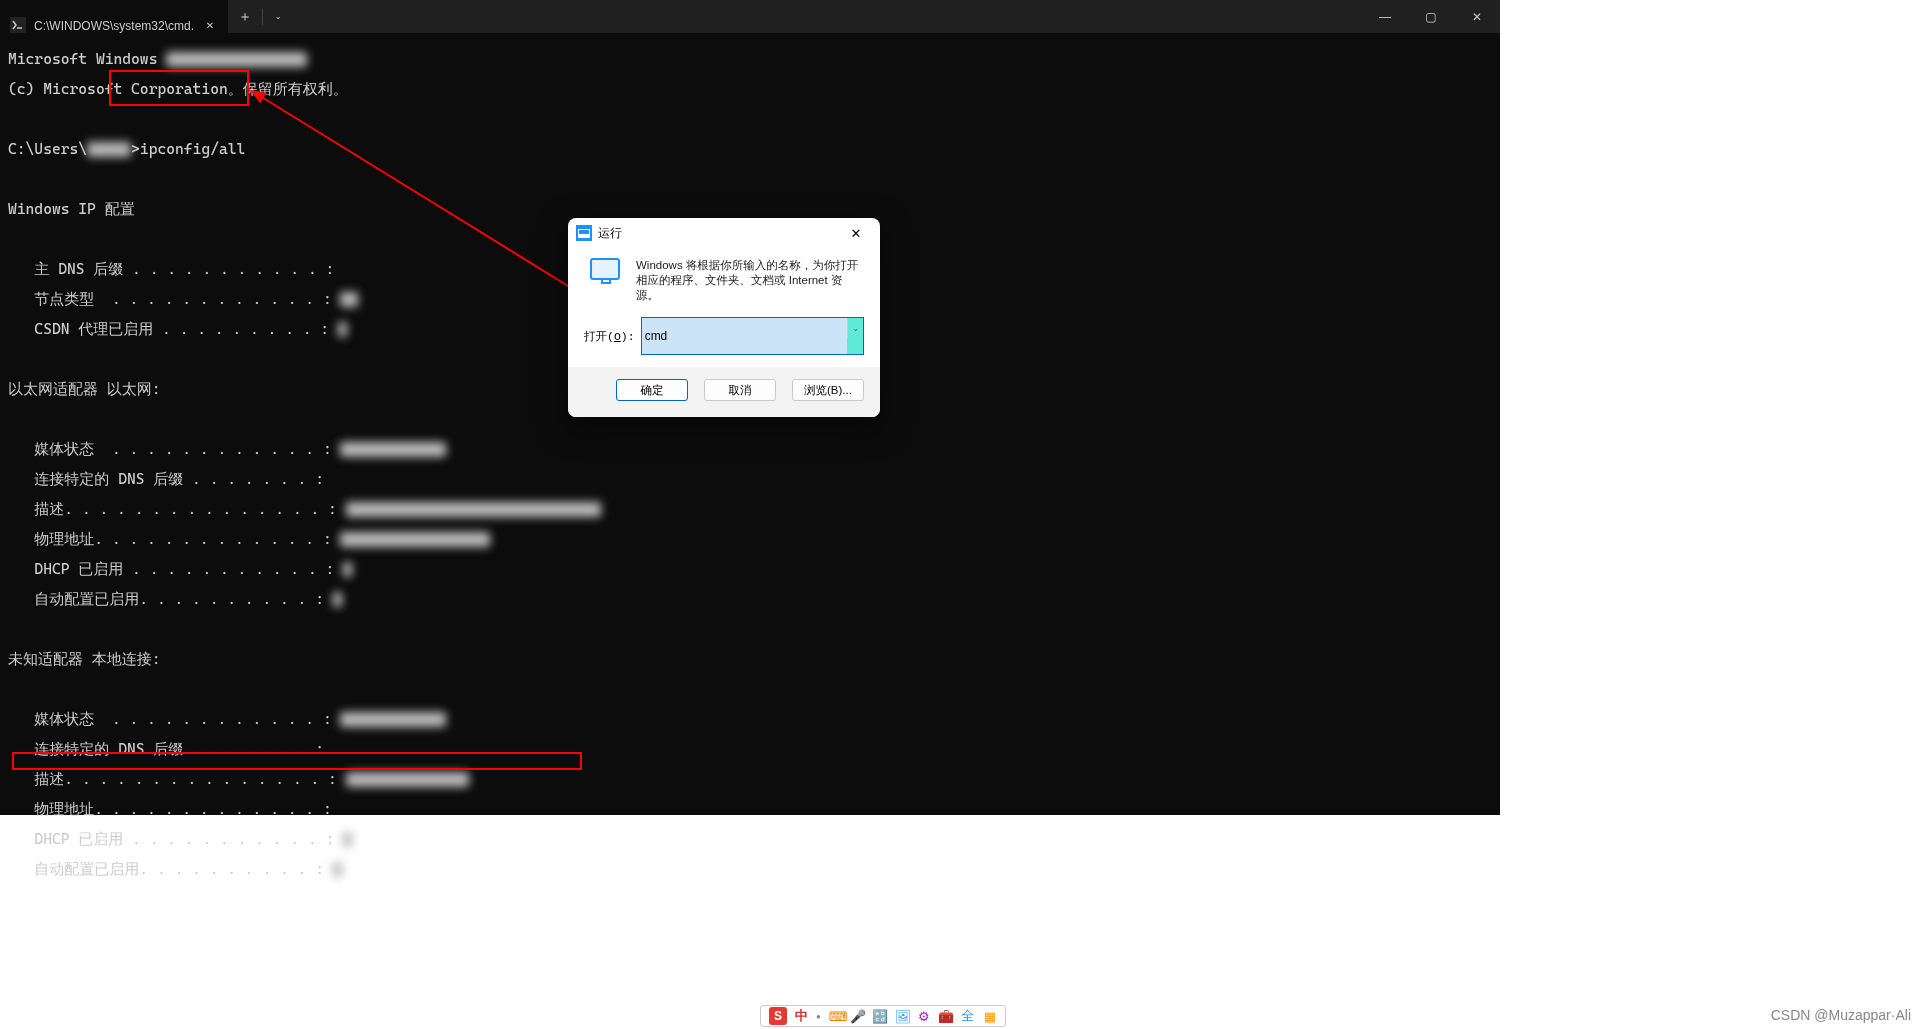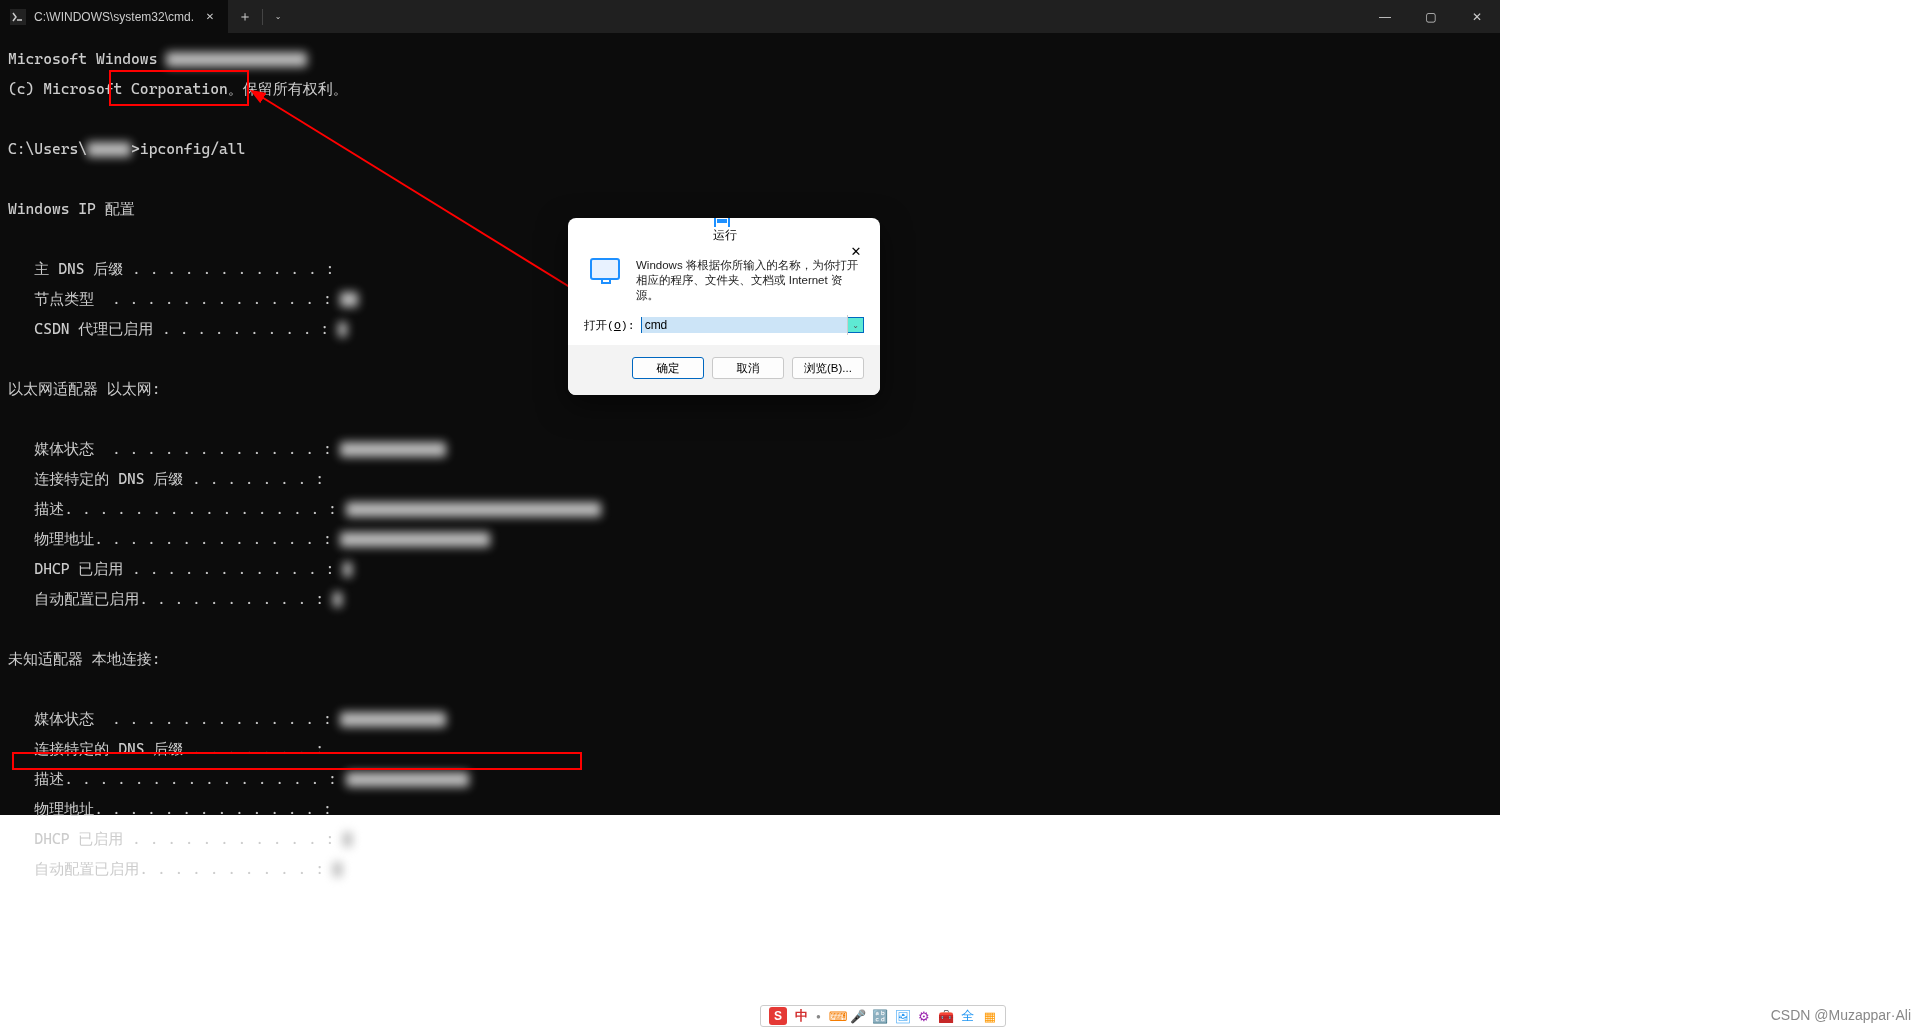--- a/index.html
+++ b/index.html
@@ -6,7 +6,7 @@
 html,body { width:1919px; height:1029px; background:#fff; font-family:"Segoe UI","Microsoft YaHei",sans-serif; overflow:hidden; }
 .app { width:1500px; height:815px; background:#0c0c0c; position:relative; }
 .titlebar { height:33px; background:#202020; display:flex; align-items:center; color:#ccc; font-size:12px; }
-.tab { display:flex; align-items:center; gap:8px; height:33px; padding:0 10px; background:#0c0c0c; min-width:190px; }
+.tab { display:flex; align-items:flex-end; gap:8px; height:33px; padding:0 10px; background:#0c0c0c; min-width:190px; }
 .tab-icon { width:16px; height:16px; display:flex; align-items:center; justify-content:center; }
 .tab-close { width:16px; height:16px; display:flex; align-items:center; justify-content:center; font-size:10px; cursor:pointer; margin-left:auto; }
 .newtab { width:34px; height:33px; display:flex; align-items:center; justify-content:center; font-size:14px; cursor:pointer; }

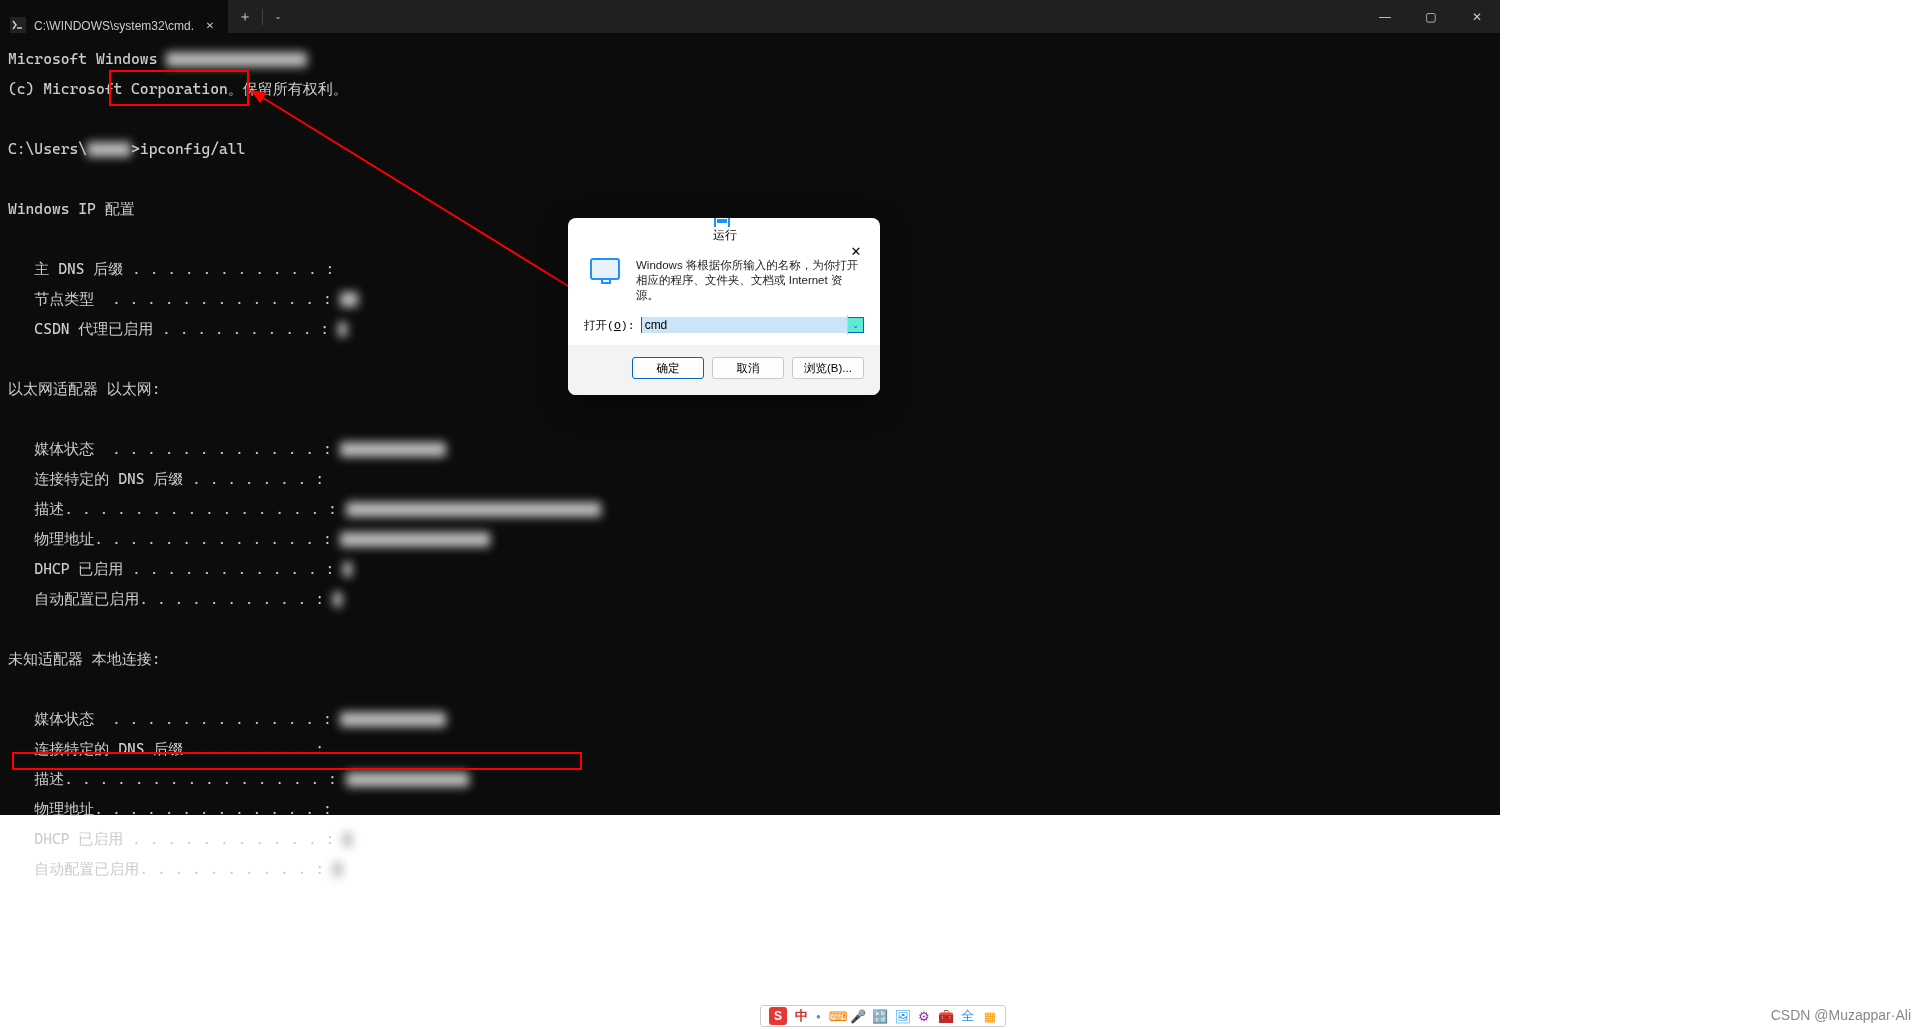--- a/index.html
+++ b/index.html
@@ -20,7 +20,7 @@
 .redbox { position:absolute; border:2px solid #ff0000; pointer-events:none; }
 
 .rundlg { position:absolute; left:568px; top:218px; width:312px; background:#fff; border-radius:8px; box-shadow:0 10px 30px rgba(0,0,0,.5); font-size:12px; color:#000; }
-.rundlg .hdr { display:flex; align-items:center; height:30px; padding:0 6px 0 8px;flex-direction:column; }
+.rundlg .hdr { display:flex; align-items:center; height:30px; padding:0 6px 0 8px; }
 .rundlg .hdr-ico { width:16px; height:16px; background:#1e90ff; margin-right:6px; display:flex; align-items:center; justify-content:center; }
 .rundlg .hdr-ico svg { width:12px; height:9px; }
 .rundlg .hdr-title { font-size:12px; }

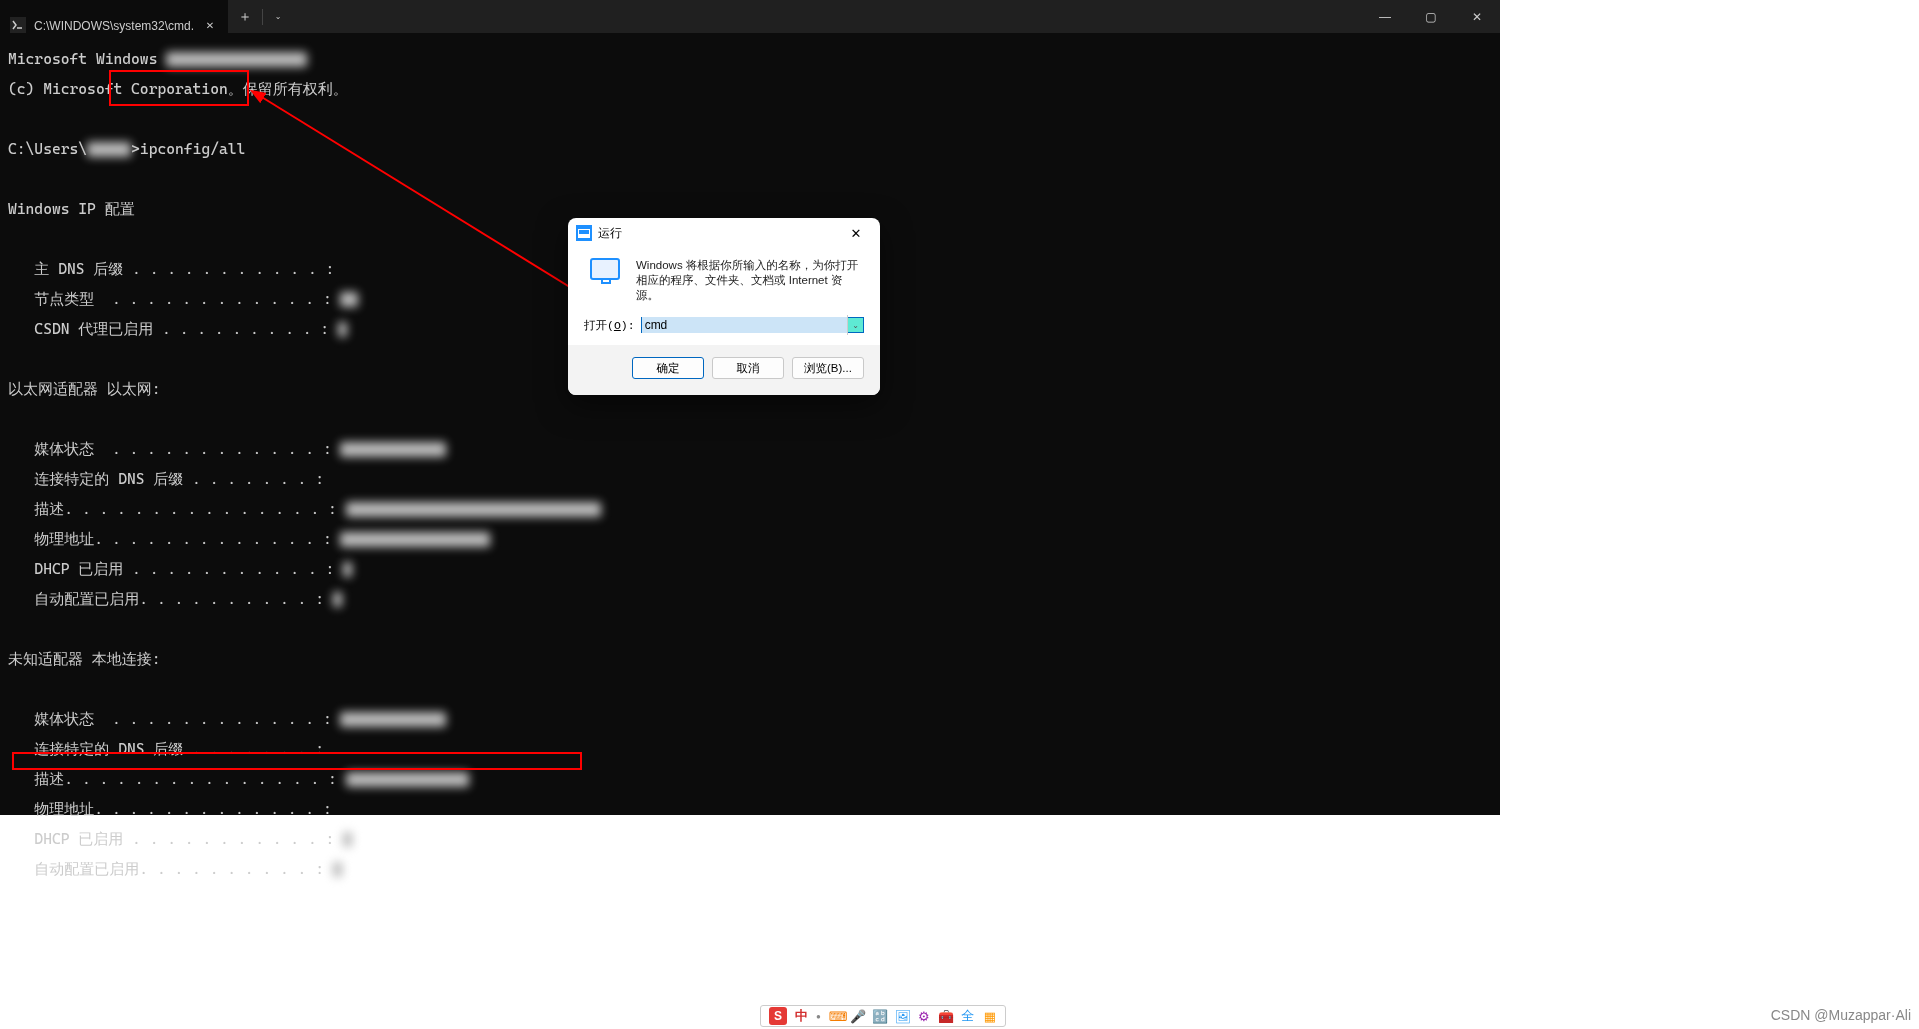--- a/index.html
+++ b/index.html
@@ -34,7 +34,7 @@
 .rundlg .openrow { display:flex; align-items:center; gap:6px; margin-top:14px; }
 .rundlg .openrow label { font-size:11.5px;font-family:Liberation Mono, monospace; }
 .rundlg .openrow label u { text-decoration:underline; }
-.rundlg .combo { flex:1; display:flex; align-items:center; height:16px; border:1px solid #0067c0; background:#5eead4; }
+.rundlg .combo { flex:1; display:flex; height:38px; border:1px solid #0067c0; background:#5eead4; }
 .rundlg .combo input { flex:1; border:none; outline:none; font-size:12px; padding:1px 3px; }
 .rundlg .combo .sel { background:#cce4f7; }
 .rundlg .combo .drop { width:16px; height:20px; display:flex; align-items:center; justify-content:center; font-size:8px; color:#555; border-left:1px solid #ccc; }

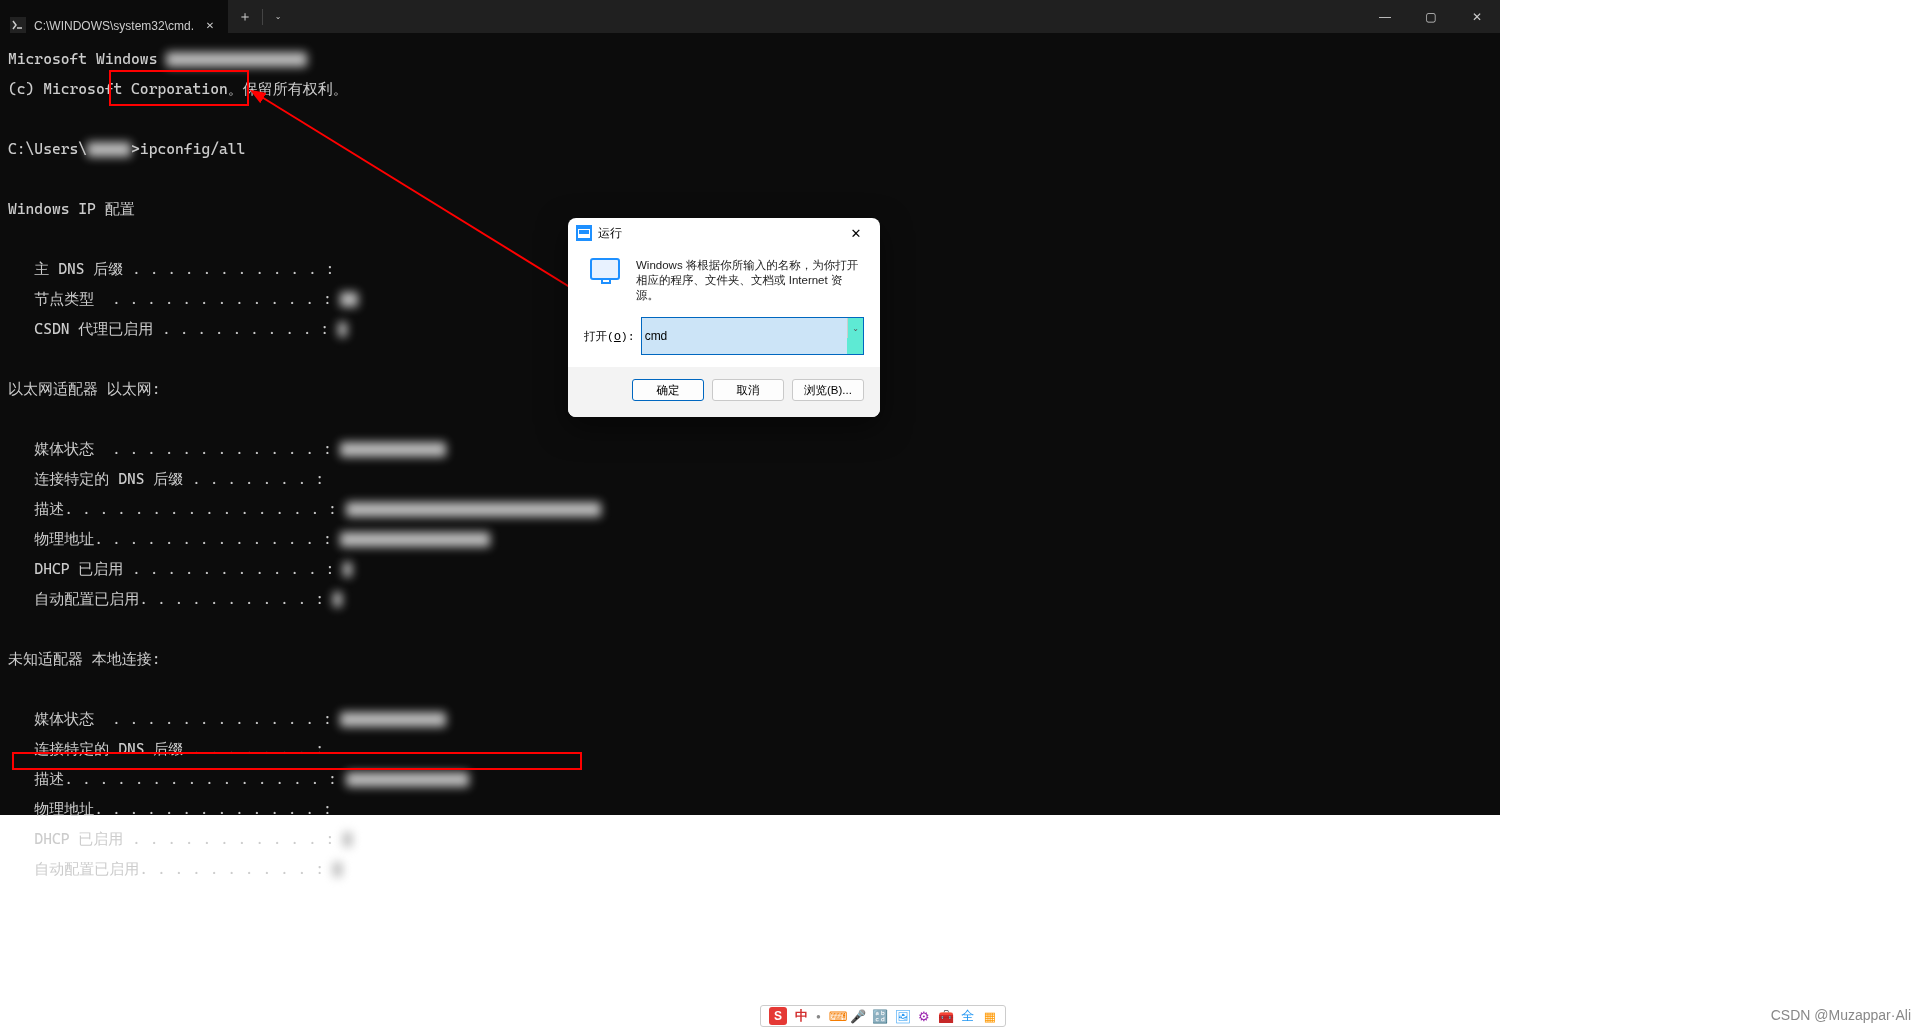--- a/index.html
+++ b/index.html
@@ -38,7 +38,7 @@
 .rundlg .combo input { flex:1; border:none; outline:none; font-size:12px; padding:1px 3px; }
 .rundlg .combo .sel { background:#cce4f7; }
 .rundlg .combo .drop { width:16px; height:20px; display:flex; align-items:center; justify-content:center; font-size:8px; color:#555; border-left:1px solid #ccc; }
-.rundlg .btns { display:flex; justify-content:flex-end; gap:8px; padding:12px 16px 16px 16px; background:#f3f3f3; border-bottom-left-radius:8px; border-bottom-right-radius:8px; }
+.rundlg .btns { display:flex; justify-content:flex-end; gap:16px; padding:12px 16px 16px 16px; background:#f3f3f3; border-bottom-left-radius:8px; border-bottom-right-radius:8px; }
 .rundlg .btns button { width:72px; height:22px; font-size:11.5px; background:#fdfdfd; border:1px solid #c9c9c9; border-radius:3px; cursor:pointer; }
 .rundlg .btns button.primary { border:1px solid #0067c0; }
 

